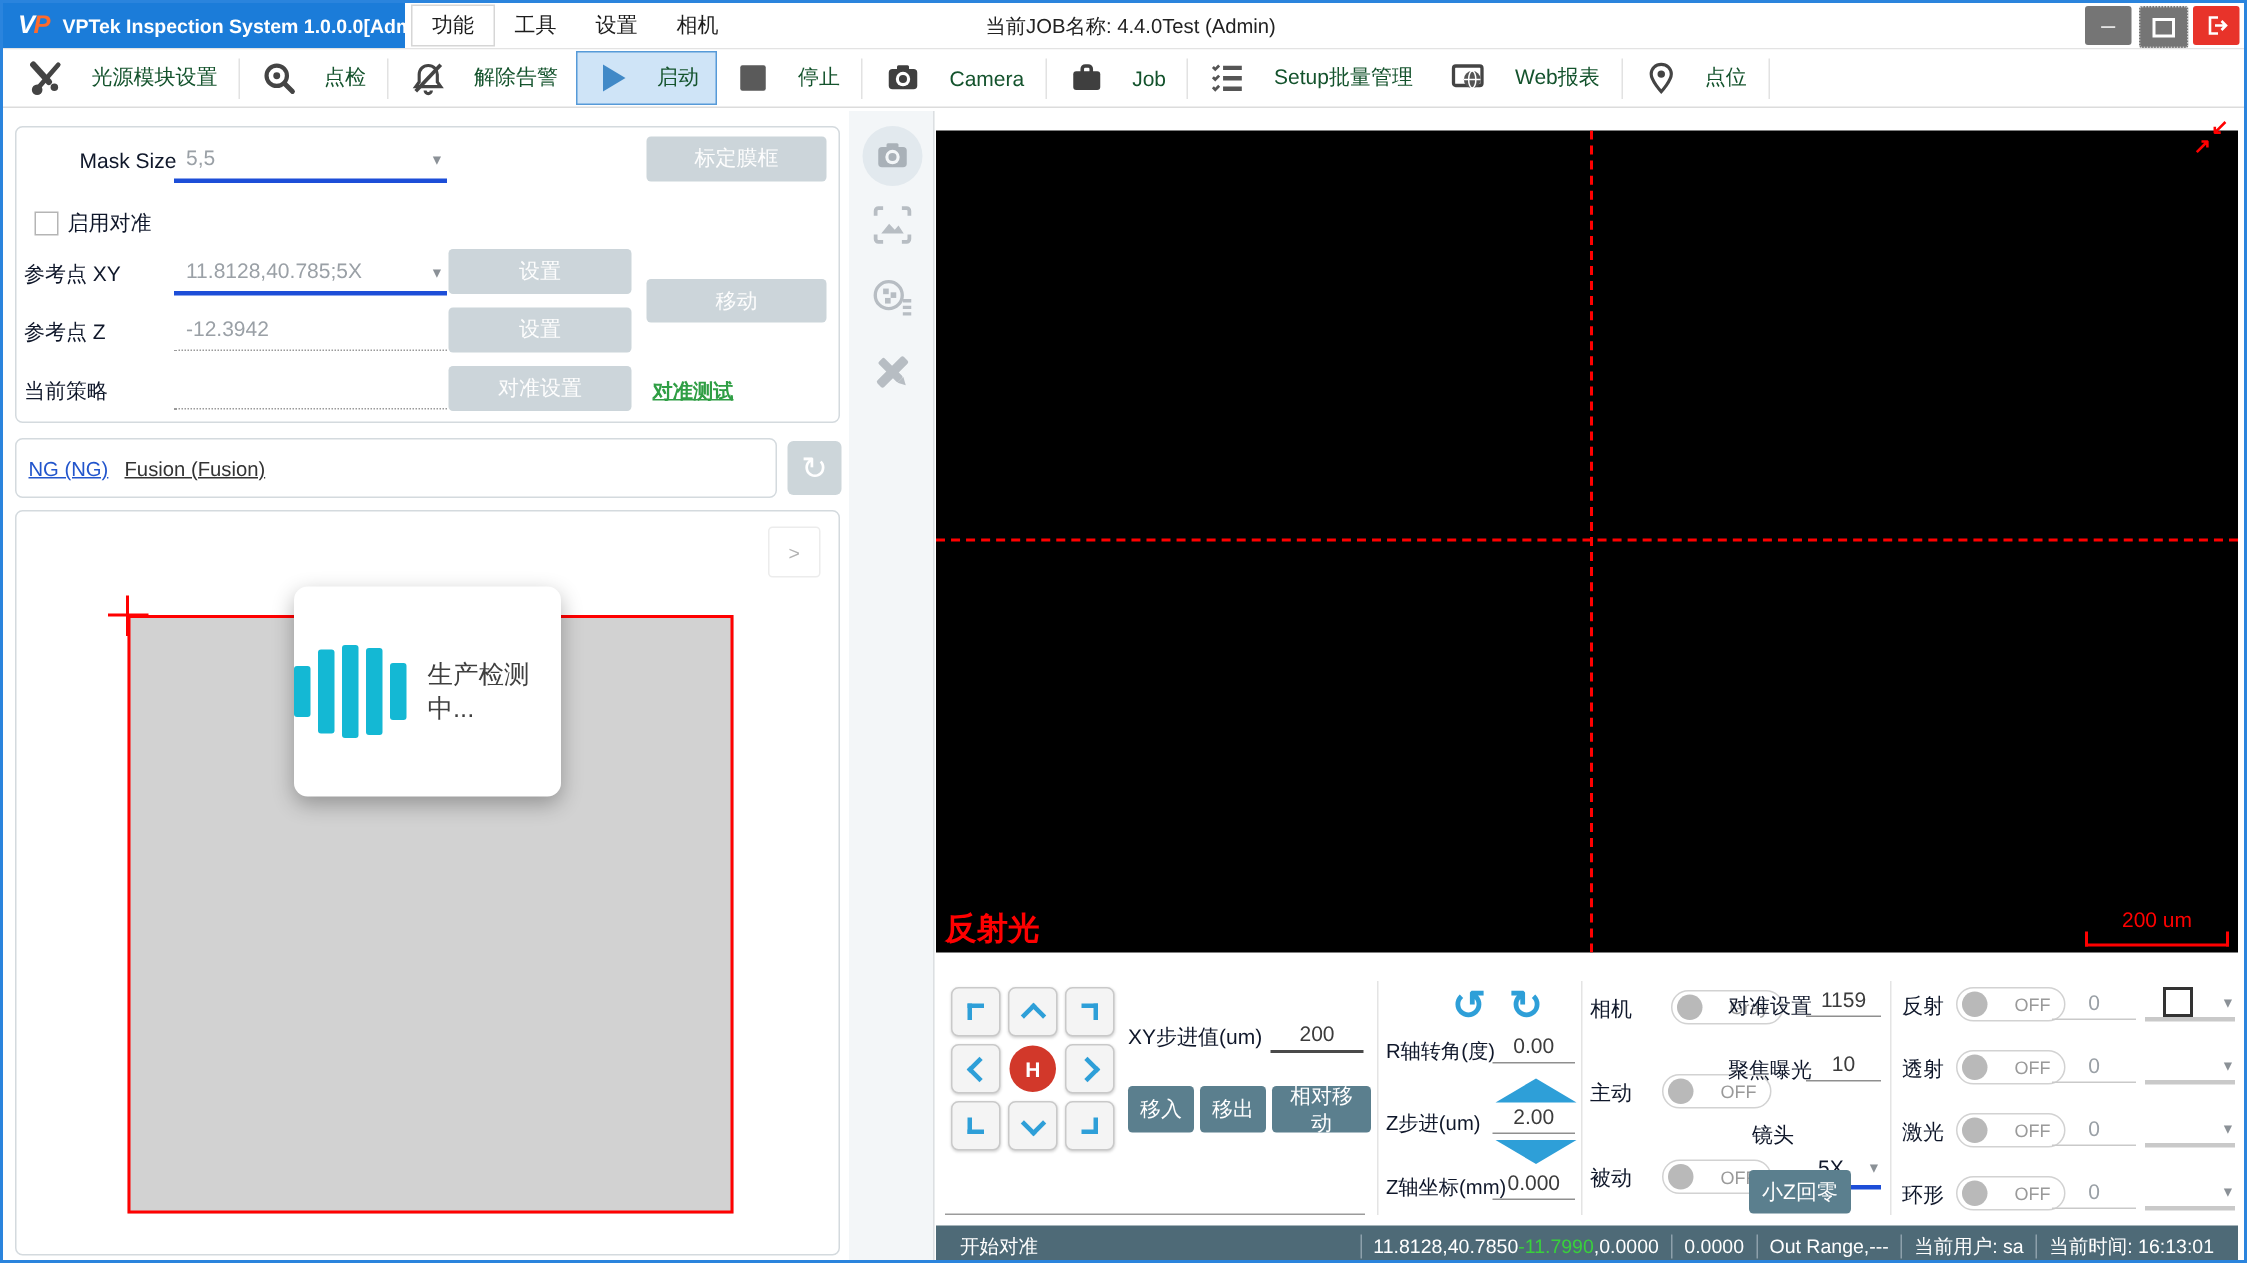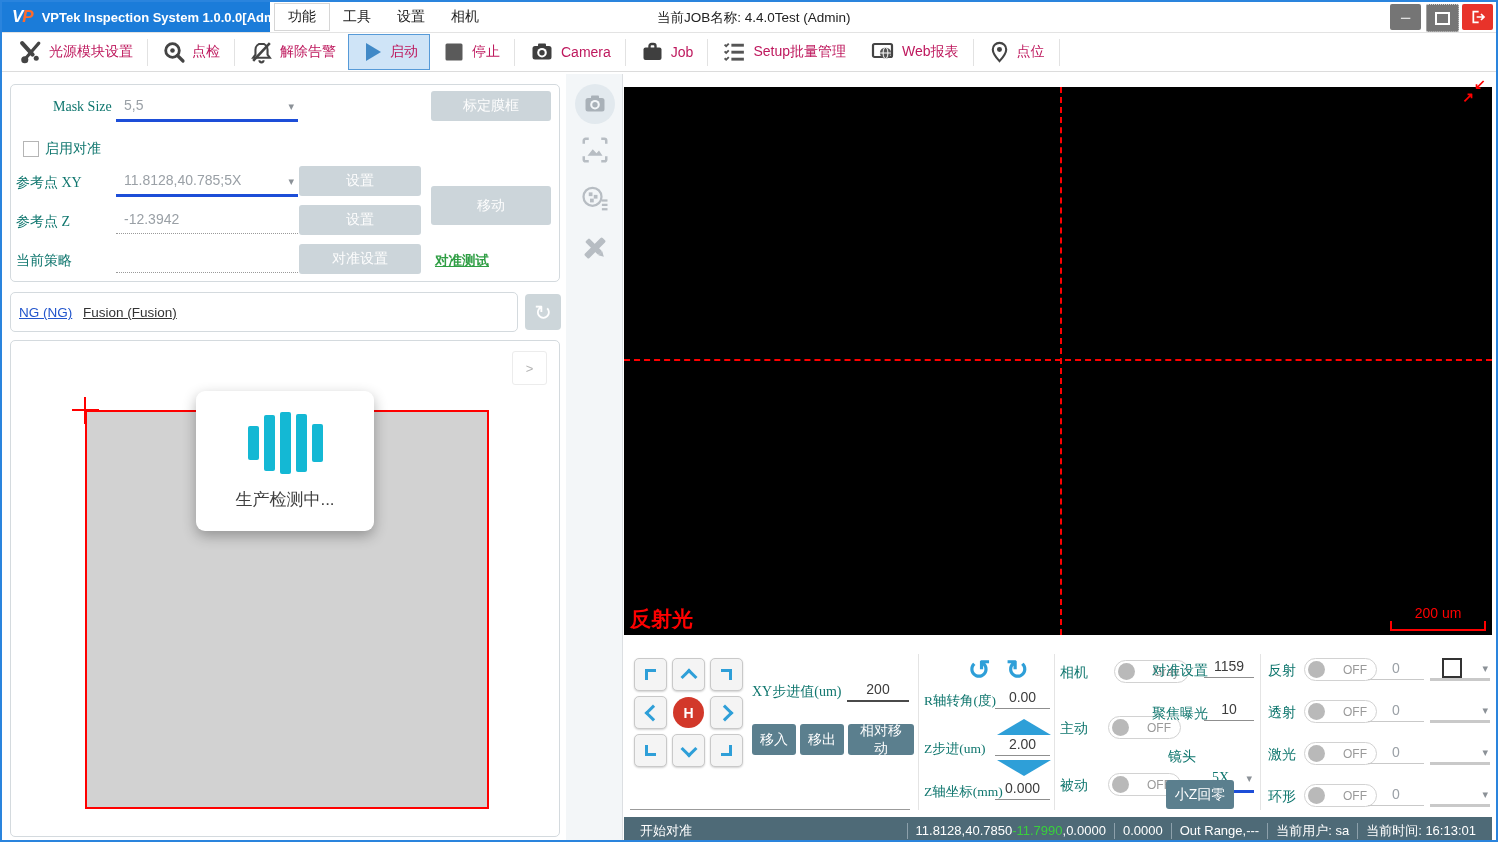--- a/index.html
+++ b/index.html
@@ -19,7 +19,7 @@
   
   .toolbar{position:absolute;left:0;top:31px;width:100%;height:39px;background:#fff;border-bottom:1px solid #dcdcdc;display:flex;align-items:center;padding-left:4px;box-sizing:border-box;}
   .tool-item{display:flex;align-items:center;gap:6px;padding:4px 12px;height:28px;box-sizing:content-box;}
-  .tool-item span{font-size:14px;color:#be185d;white-space:nowrap;}
+  .tool-item span{font-size:14px;color:#14532d;white-space:nowrap;margin-left:12px;}
   .tool-item.active{background:#cfe4f7;border:1px solid #569ad8;padding:3px 11px;}
   .tool-sep{width:1px;height:27px;background:#e2e2e2;margin:0 2px;}
   

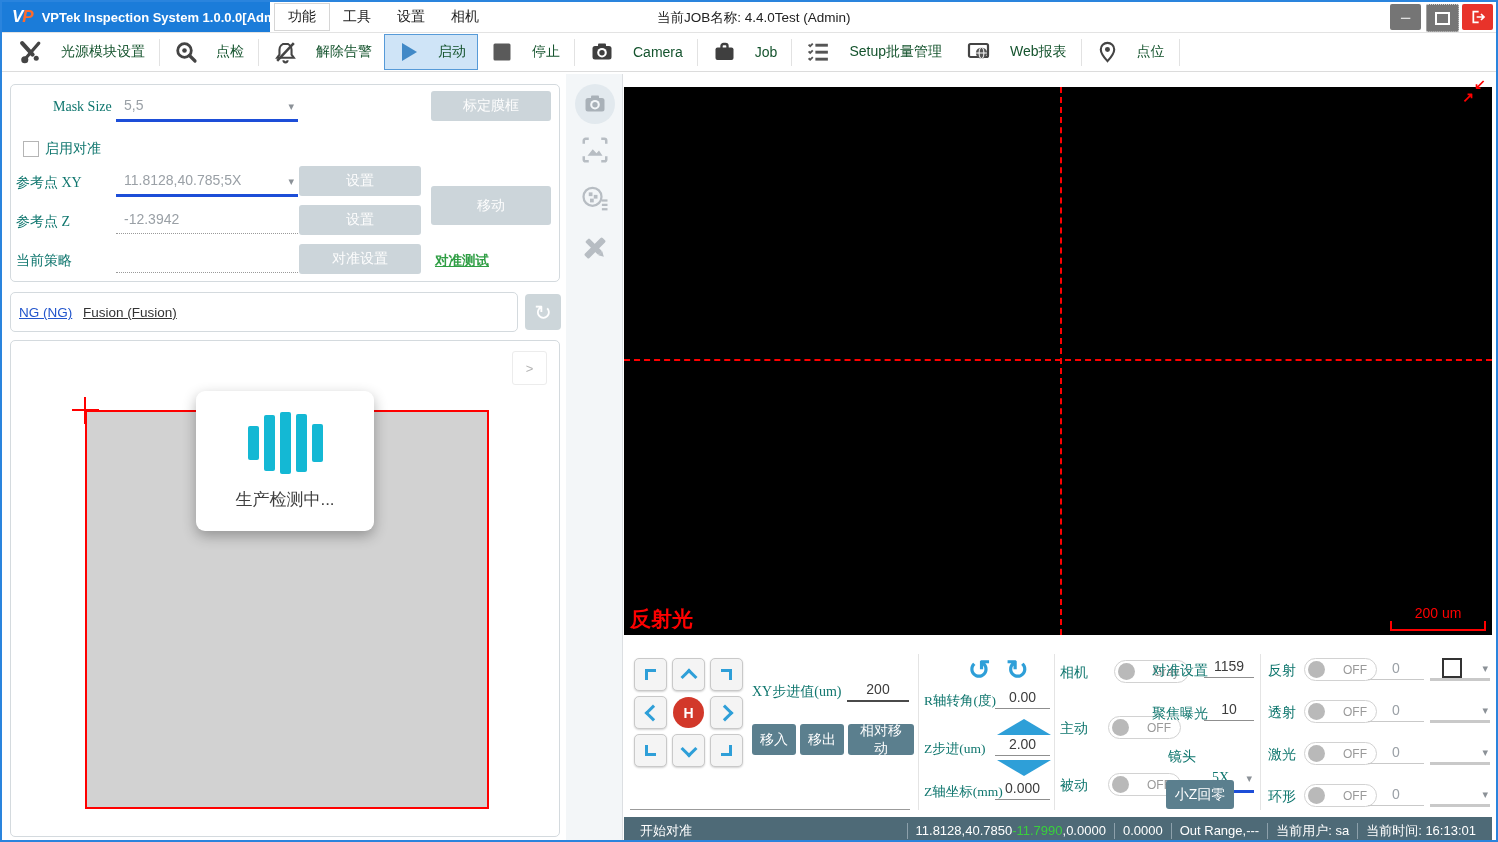--- a/index.html
+++ b/index.html
@@ -24,7 +24,7 @@
   .tool-sep{width:1px;height:27px;background:#e2e2e2;margin:0 2px;}
   
   .panel{position:absolute;background:#fff;border:1px solid #d4dade;border-radius:5px;box-sizing:border-box;}
-  .lbl{position:absolute;font-size:14px;color:#0f766e;white-space:nowrap;font-family:Liberation Serif, serif;}
+  .lbl{position:absolute;font-size:14px;color:#0f172a;white-space:nowrap;}
   .val{position:absolute;font-size:14px;color:#9aa0a6;white-space:nowrap;}
   .uline{border-bottom:3px solid #1d4ed8;}
   .dotline{border-bottom:1px dotted #9a9a9a;}

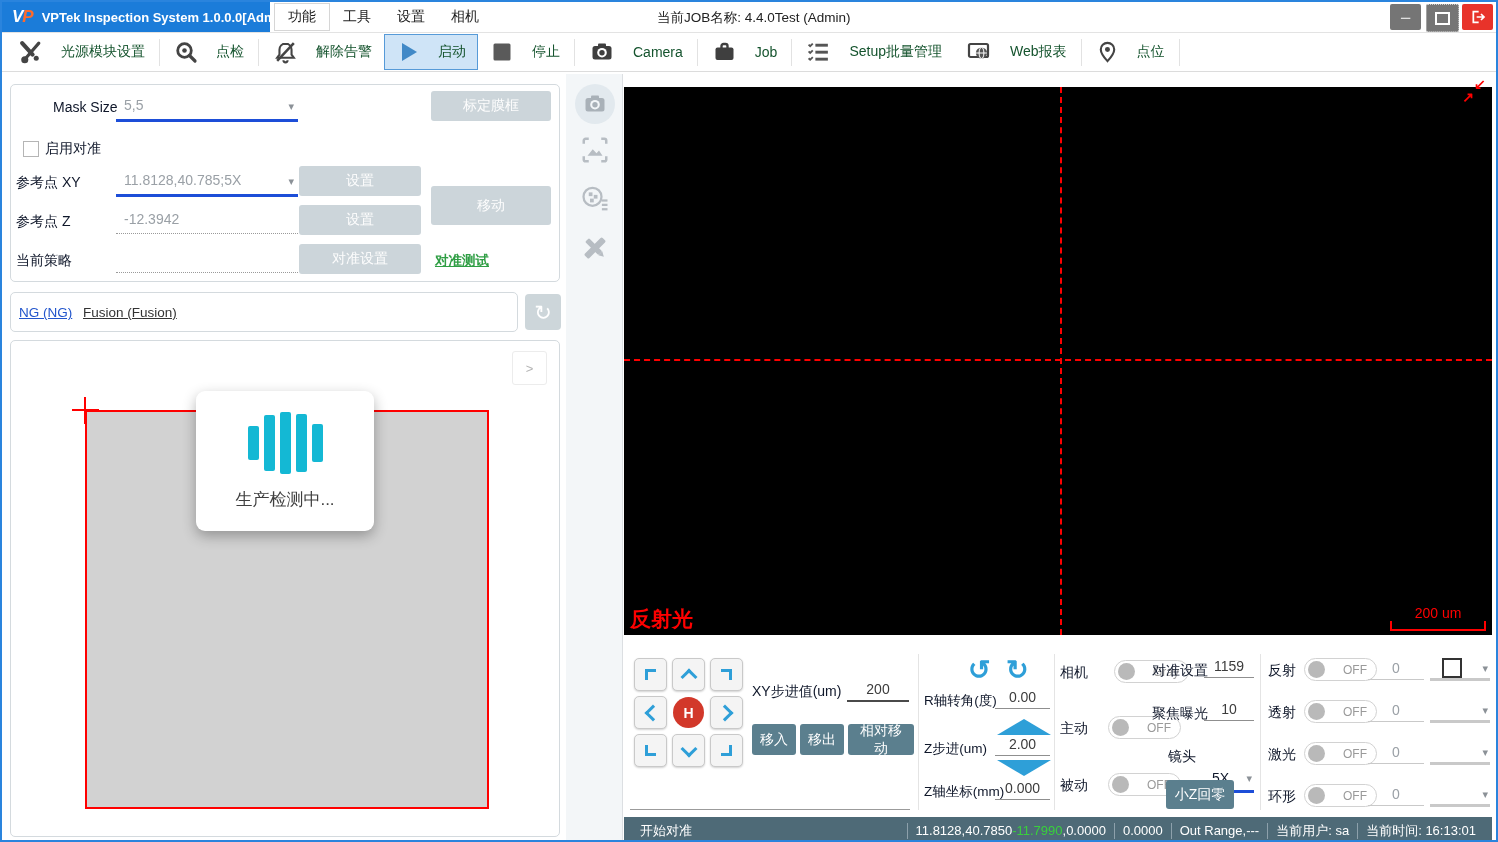--- a/index.html
+++ b/index.html
@@ -212,7 +212,7 @@
       <span class="ddl" style="right:4px;top:5px;">▾</span>
     </div>
     <button class="btn-gray" style="left:288px;top:81px;width:122px;height:30px;">设置</button>
-    <button class="btn-gray" style="left:420px;top:101px;width:120px;height:39px;">移动</button>
+    <button class="btn-gray" style="left:420px;top:101px;width:120px;height:29px;">移动</button>
 
     <span class="lbl" style="left:5px;top:128px;">参考点 Z</span>
     <div class="abs dotline" style="left:105px;top:124px;width:182px;height:24px;">

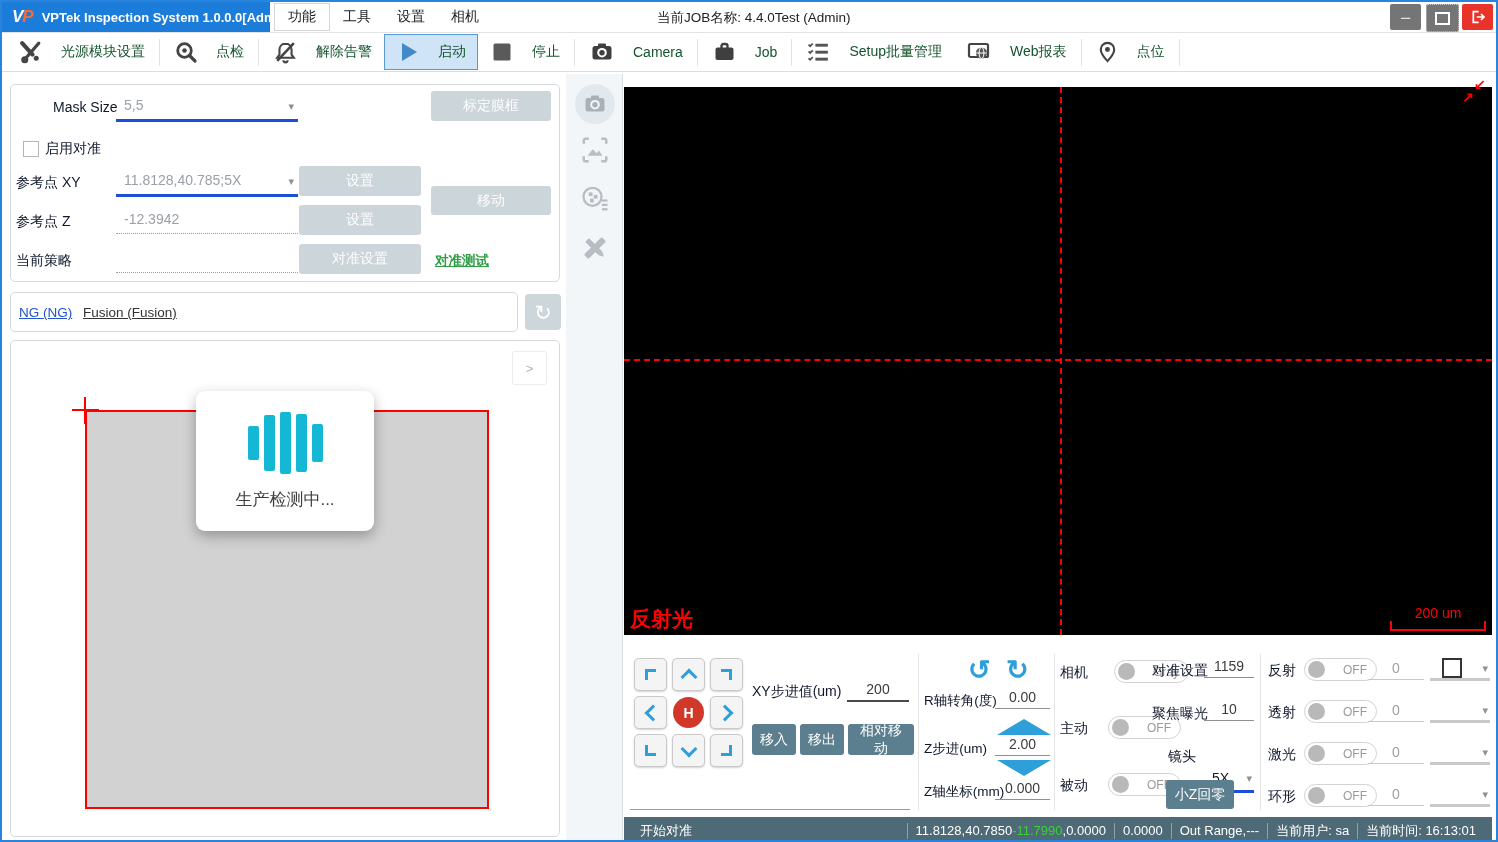--- a/index.html
+++ b/index.html
@@ -66,7 +66,7 @@
   .sb-div{width:1px;height:16px;background:#8da0ab;}
   .green{color:#39d03c;}
   
-  .status-card{position:absolute;left:194px;top:389px;width:178px;height:140px;background:#fff;border-radius:9px;box-shadow:0 5px 14px rgba(0,0,0,.30);display:flex;flex-direction:column;align-items:center;justify-content:center;gap:14px;z-index:5;}
+  .status-card{position:absolute;left:194px;top:389px;width:178px;height:140px;background:#fff;border-radius:9px;box-shadow:0 5px 14px rgba(0,0,0,.30);display:flex;align-items:center;justify-content:flex-start;gap:14px;z-index:5;}
   .bars{display:flex;align-items:center;gap:5px;height:62px;}
   .bar{width:11px;background:#14b8d4;border-radius:2px;}
   .card-txt{font-size:17px;color:#3f3f3f;}

